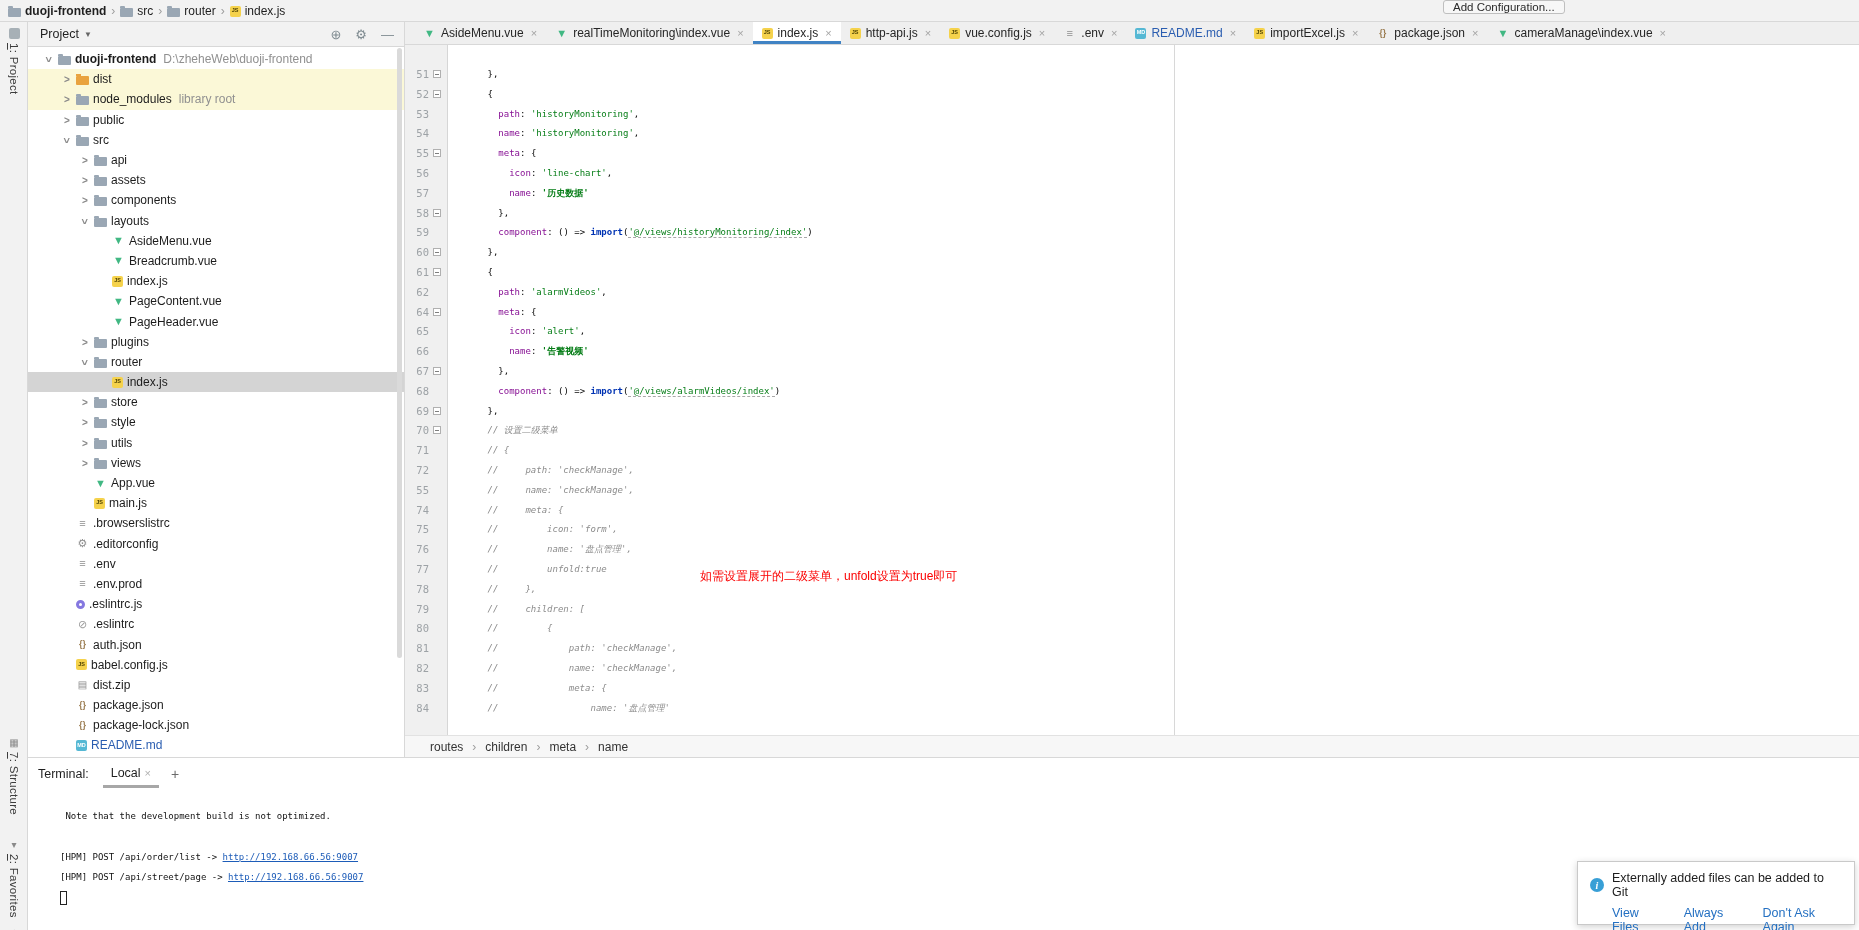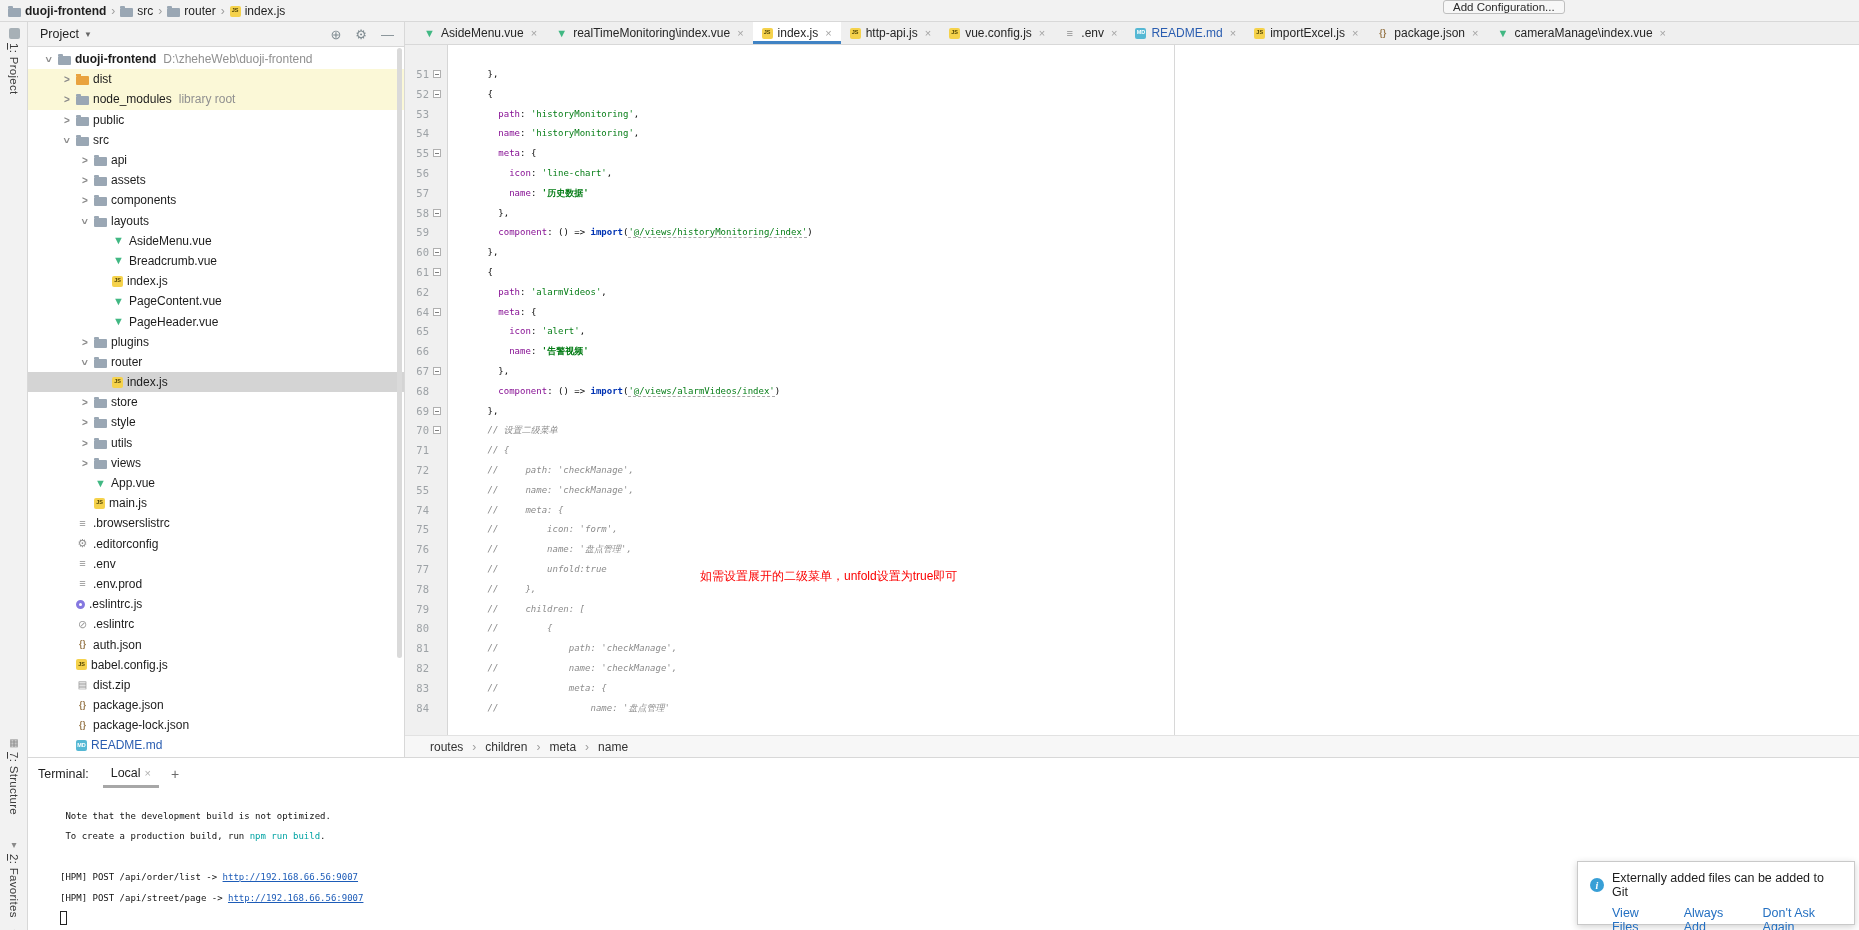--- a/index.html
+++ b/index.html
@@ -611,7 +611,6 @@
     </div>
     <div class="term-body" id="term-body">
         <div class="trmrow"><span> Note that the development build is not optimized.</span></div>
-        <div class="trmrow"><span> To create a production build, run </span><span class="cy">npm run build</span><span>.</span></div>
         <div class="trmrow"></div>
         <div class="trmrow"><span>[HPM] POST /api/order/list -&gt; </span><span class="lk">http://192.168.66.56:9007</span></div>
         <div class="trmrow"><span>[HPM] POST /api/street/page -&gt; </span><span class="lk">http://192.168.66.56:9007</span></div>

